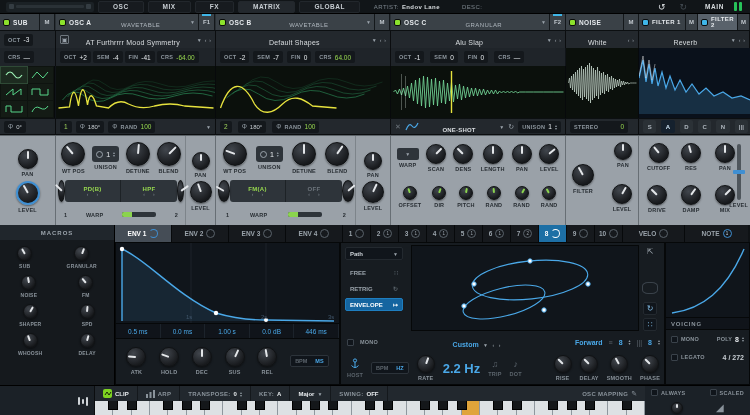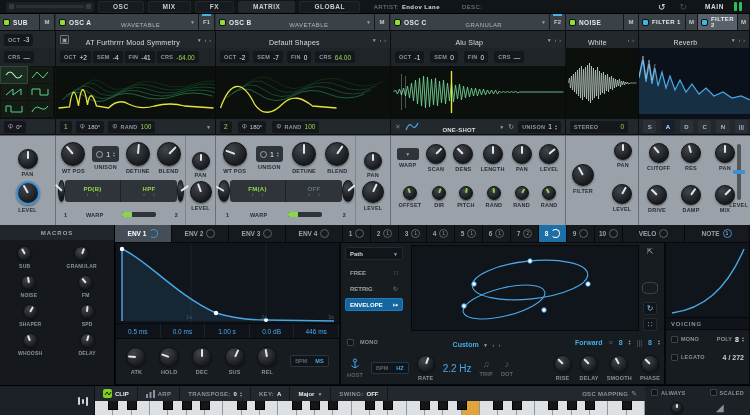--- a/index.html
+++ b/index.html
@@ -959,7 +959,7 @@
             <span class="knob k18" style="--r:200deg"></span>
             <span class="dlabel">RATE</span>
           </div>
-        <span class="bluetxt" style="font-size:10px;font-weight:normal">2.2 Hz</span>
+        <span class="bluetxt" style="font-size:13px;font-weight:bold">2.2 Hz</span>
         <div class="col">
             <span style="color:#5c656d;font-size:9px">♫</span>
             <span class="dlabel" style="color:#5c656d">TRIP</span>

